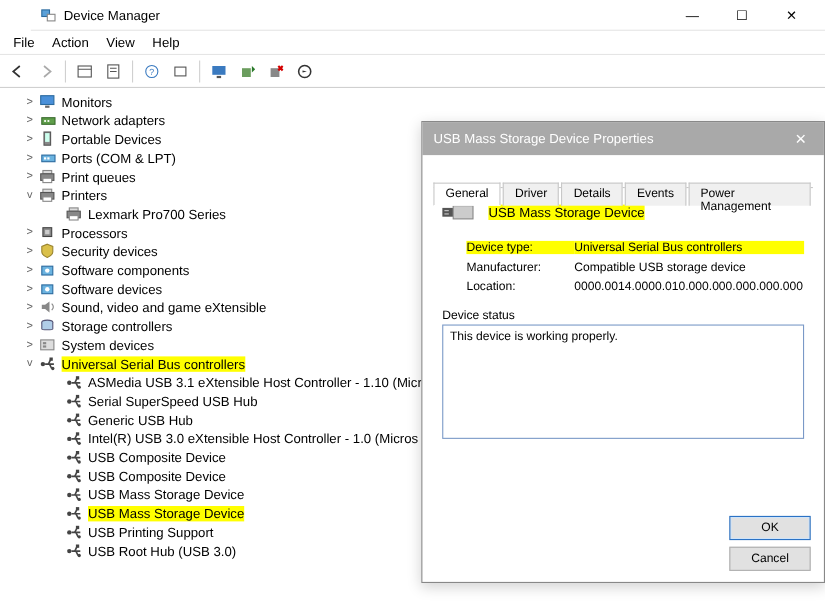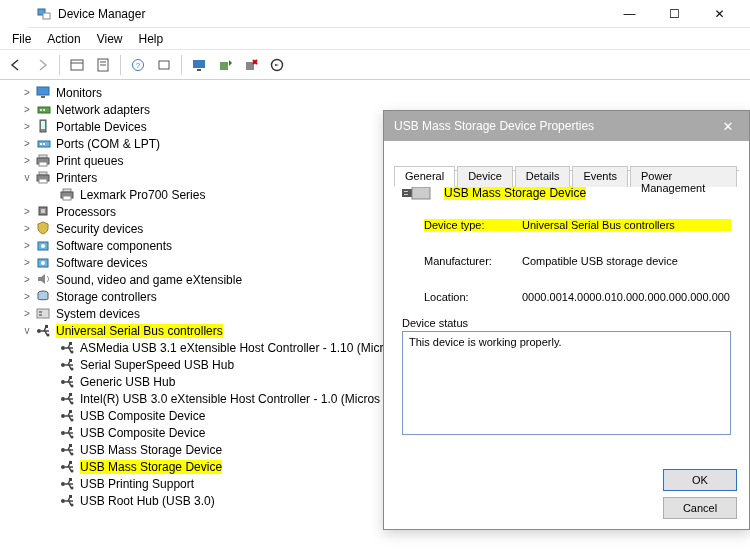--- a/index.html
+++ b/index.html
@@ -453,7 +453,7 @@
   <div class="p-body">
     <div class="tabs">
       <div class="tab active">General</div>
-      <div class="tab">Device</div>
+      <div class="tab">Driver</div>
       <div class="tab">Details</div>
       <div class="tab">Events</div>
       <div class="tab">Power Management</div>

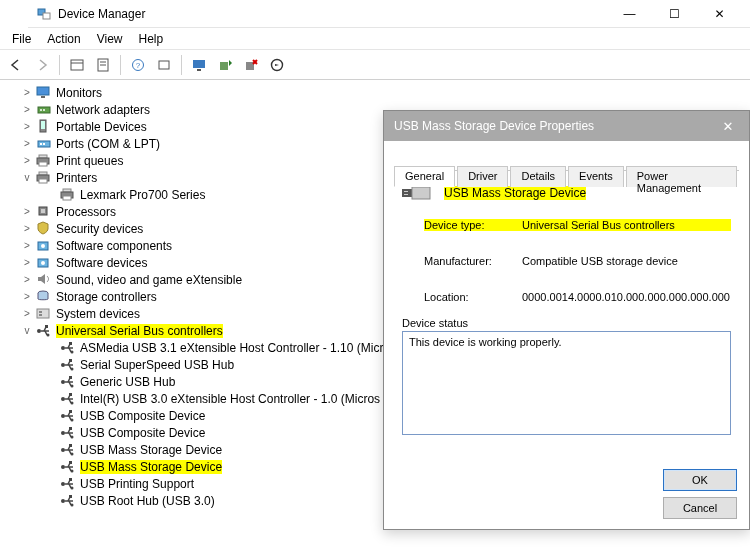--- a/index.html
+++ b/index.html
@@ -43,7 +43,7 @@
 .gen { padding: 10px 8px 4px 8px; }
 .dev-head { display: flex; align-items: center; gap: 10px; margin-bottom: 14px; }
 .dev-head-icon { width: 32px; height: 24px; display: flex; align-items: center; justify-content: center; }
-.rows { display: grid; grid-template-columns: 98px 1fr; row-gap: 24px; font-size: 11px; margin-left: 22px; }
+.rows { display: grid; grid-template-columns: 98px 1fr; row-gap: 6px; font-size: 11px; margin-left: 22px; }
 .status-lbl { font-size: 11px; margin-top: 14px; margin-bottom: 2px; }
 .status-box { width: 100%; height: 104px; border: 1px solid #7a99c7; padding: 4px 6px; font-size: 11px; overflow: auto; }
 

